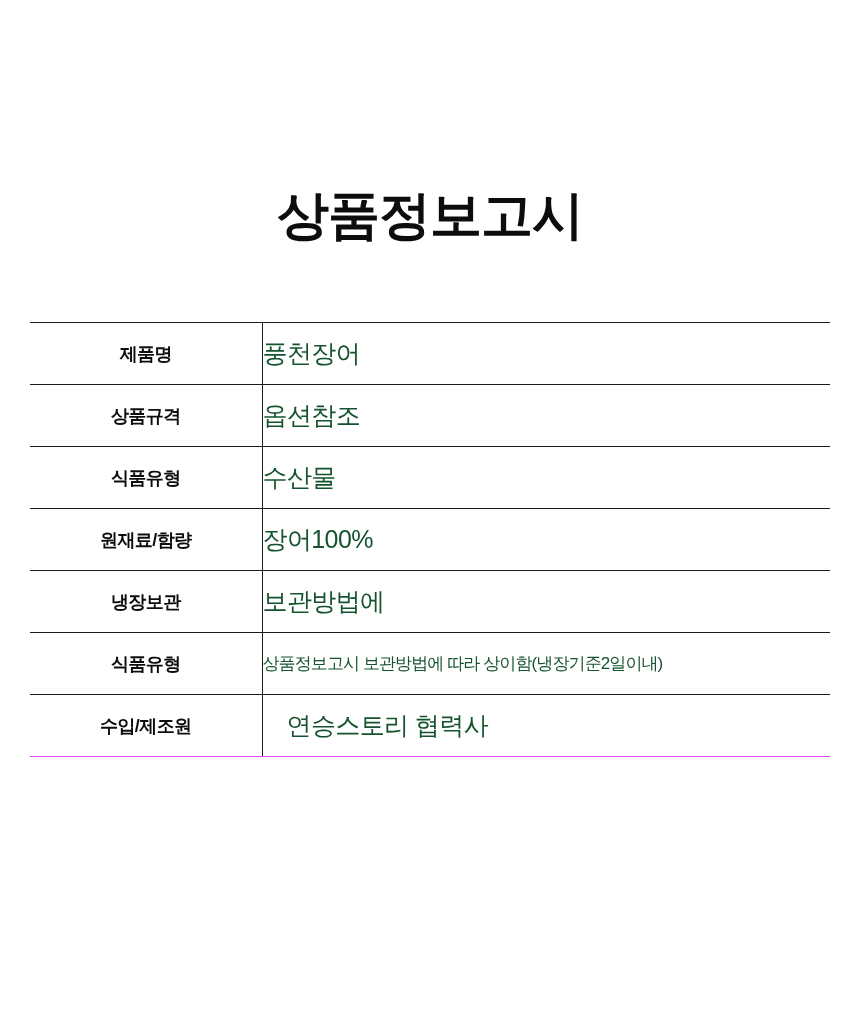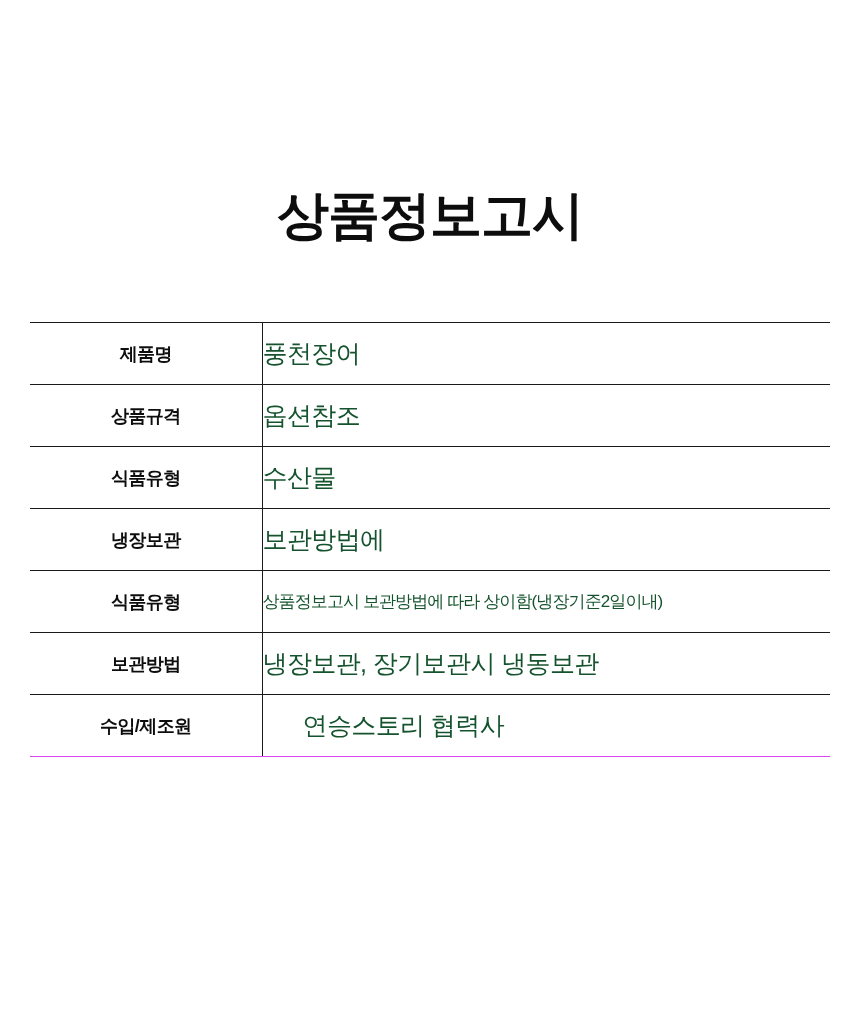--- a/index.html
+++ b/index.html
@@ -100,6 +100,10 @@
         <td class="cell-value">수산물</td>
       </tr>
       <tr>
+        <td class="cell-label">원재료/함량</td>
+        <td class="cell-value">장어100%</td>
+      </tr>
+      <tr>
         <td class="cell-label">냉장보관</td>
         <td class="cell-value">보관방법에</td>
       </tr>

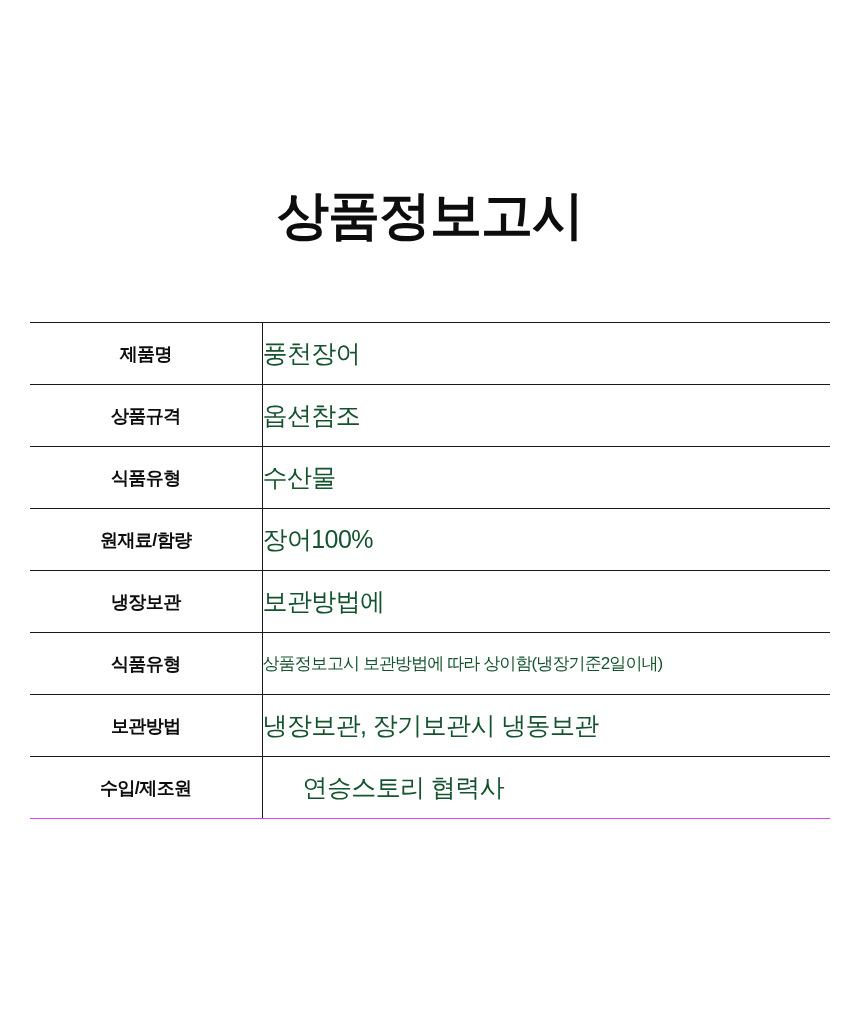--- a/index.html
+++ b/index.html
@@ -112,10 +112,6 @@
         <td class="cell-value small">상품정보고시 보관방법에 따라 상이함(냉장기준2일이내)</td>
       </tr>
       <tr>
-        <td class="cell-label">보관방법</td>
-        <td class="cell-value">냉장보관, 장기보관시 냉동보관</td>
-      </tr>
-      <tr>
         <td class="cell-label">수입/제조원</td>
         <td class="cell-value indent">연승스토리 협력사</td>
       </tr>

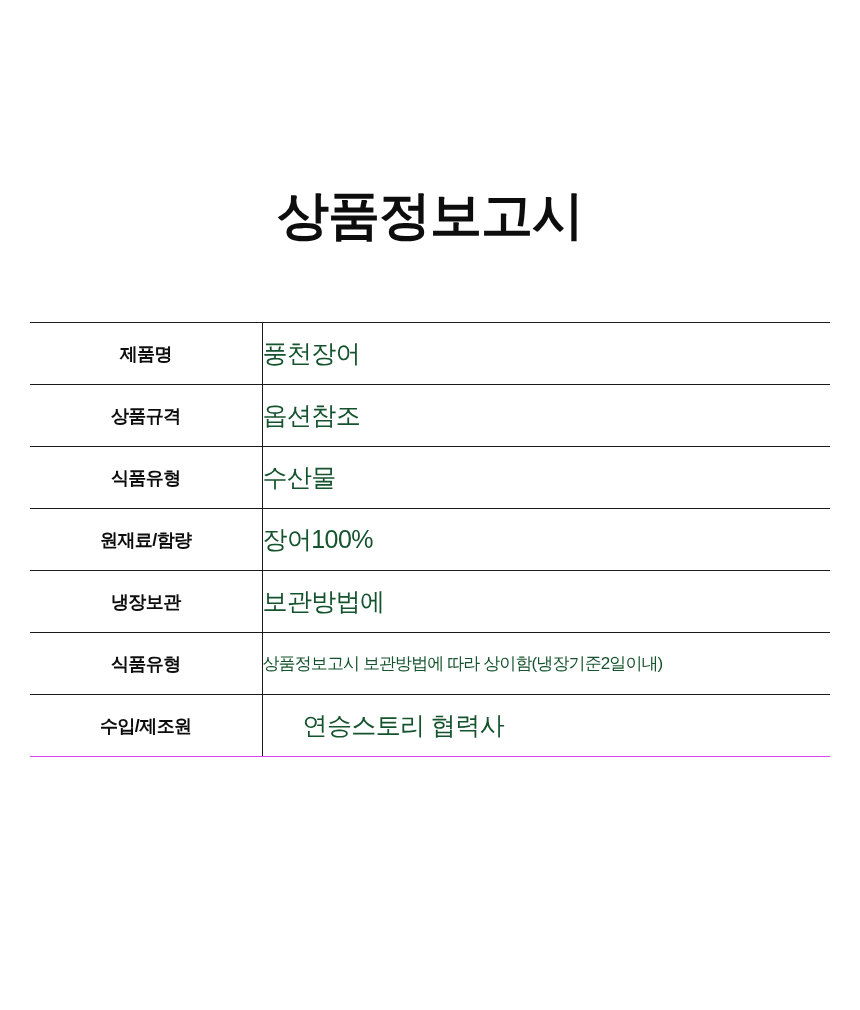--- a/index.html
+++ b/index.html
@@ -75,7 +75,7 @@
     letter-spacing: -0.9px;
   }
   .cell-value.indent {
-    padding-left: 40px;
+    padding-left: 24px;
   }
 </style>
 </head>

